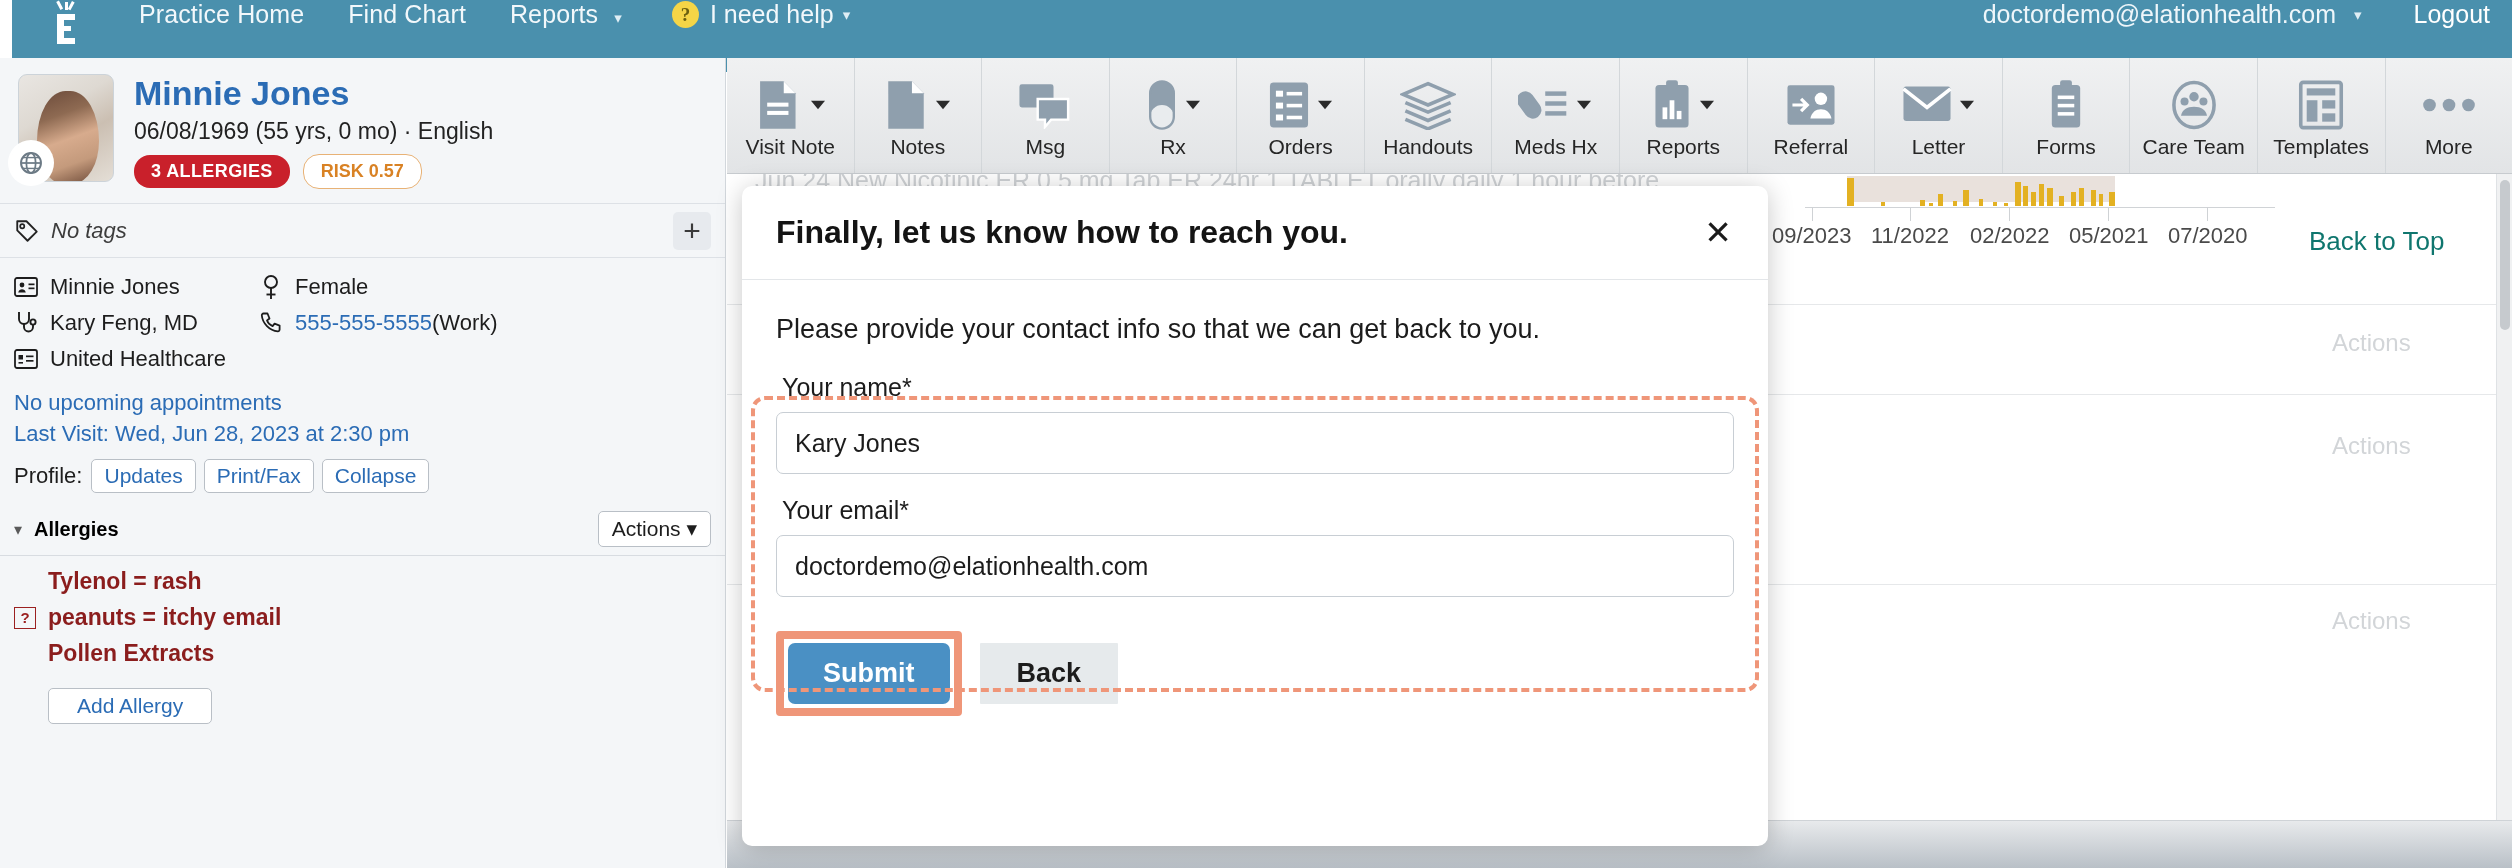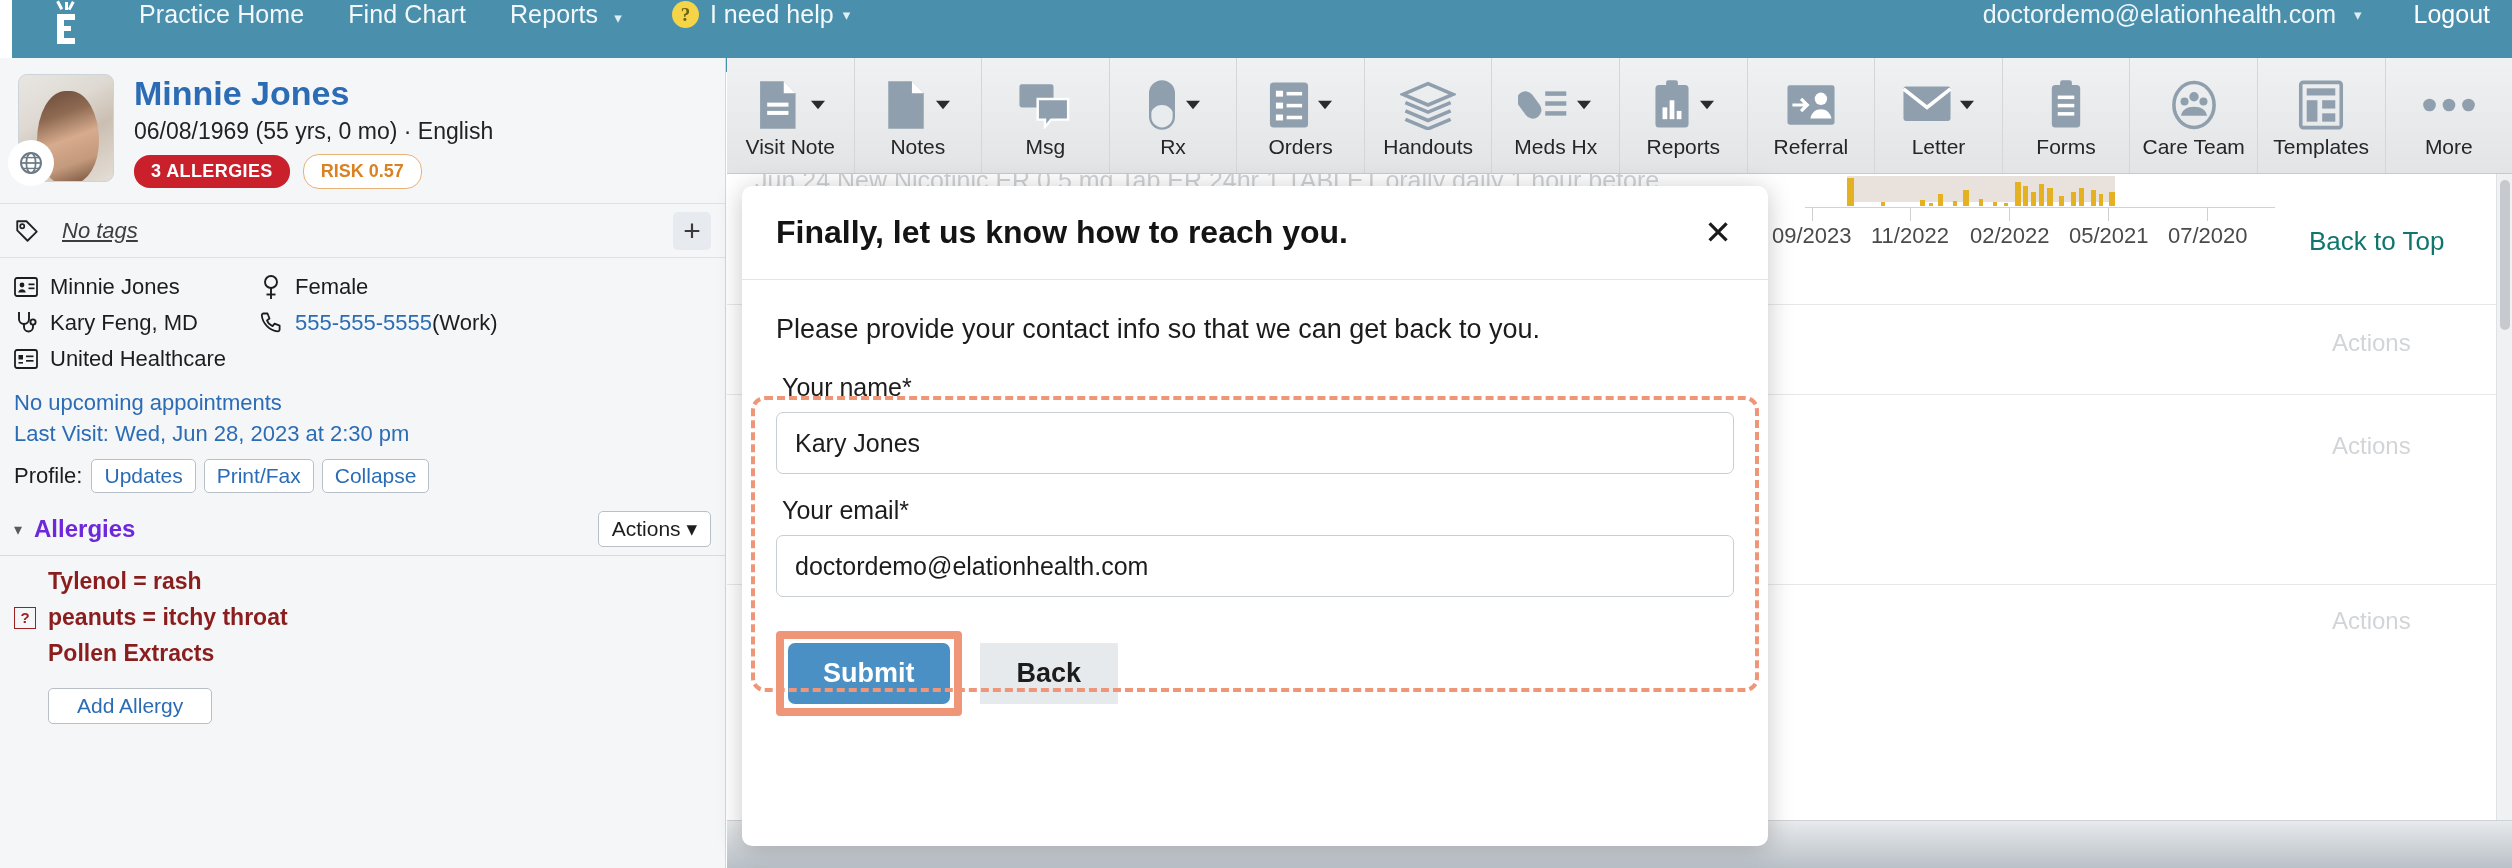--- a/index.html
+++ b/index.html
@@ -76,7 +76,7 @@
     margin-top:14px; border-top:1px solid #dde1e6; border-bottom:1px solid #dde1e6;
     height:55px; display:flex; align-items:center; padding:0 14px 0 14px;
   }
-  .tag-text { font-style:italic; font-size:22px; color:#3c3c3c; margin-left:22px;text-decoration:underline; }
+  .tag-text { font-style:italic; font-size:22px; color:#3c3c3c; margin-left:11px; }
   .plus-btn {
     margin-left:auto; width:38px;height:38px;border-radius:5px;background:#e7eaee;
     display:flex;align-items:center;justify-content:center;color:#3a3a3a;font-size:30px;

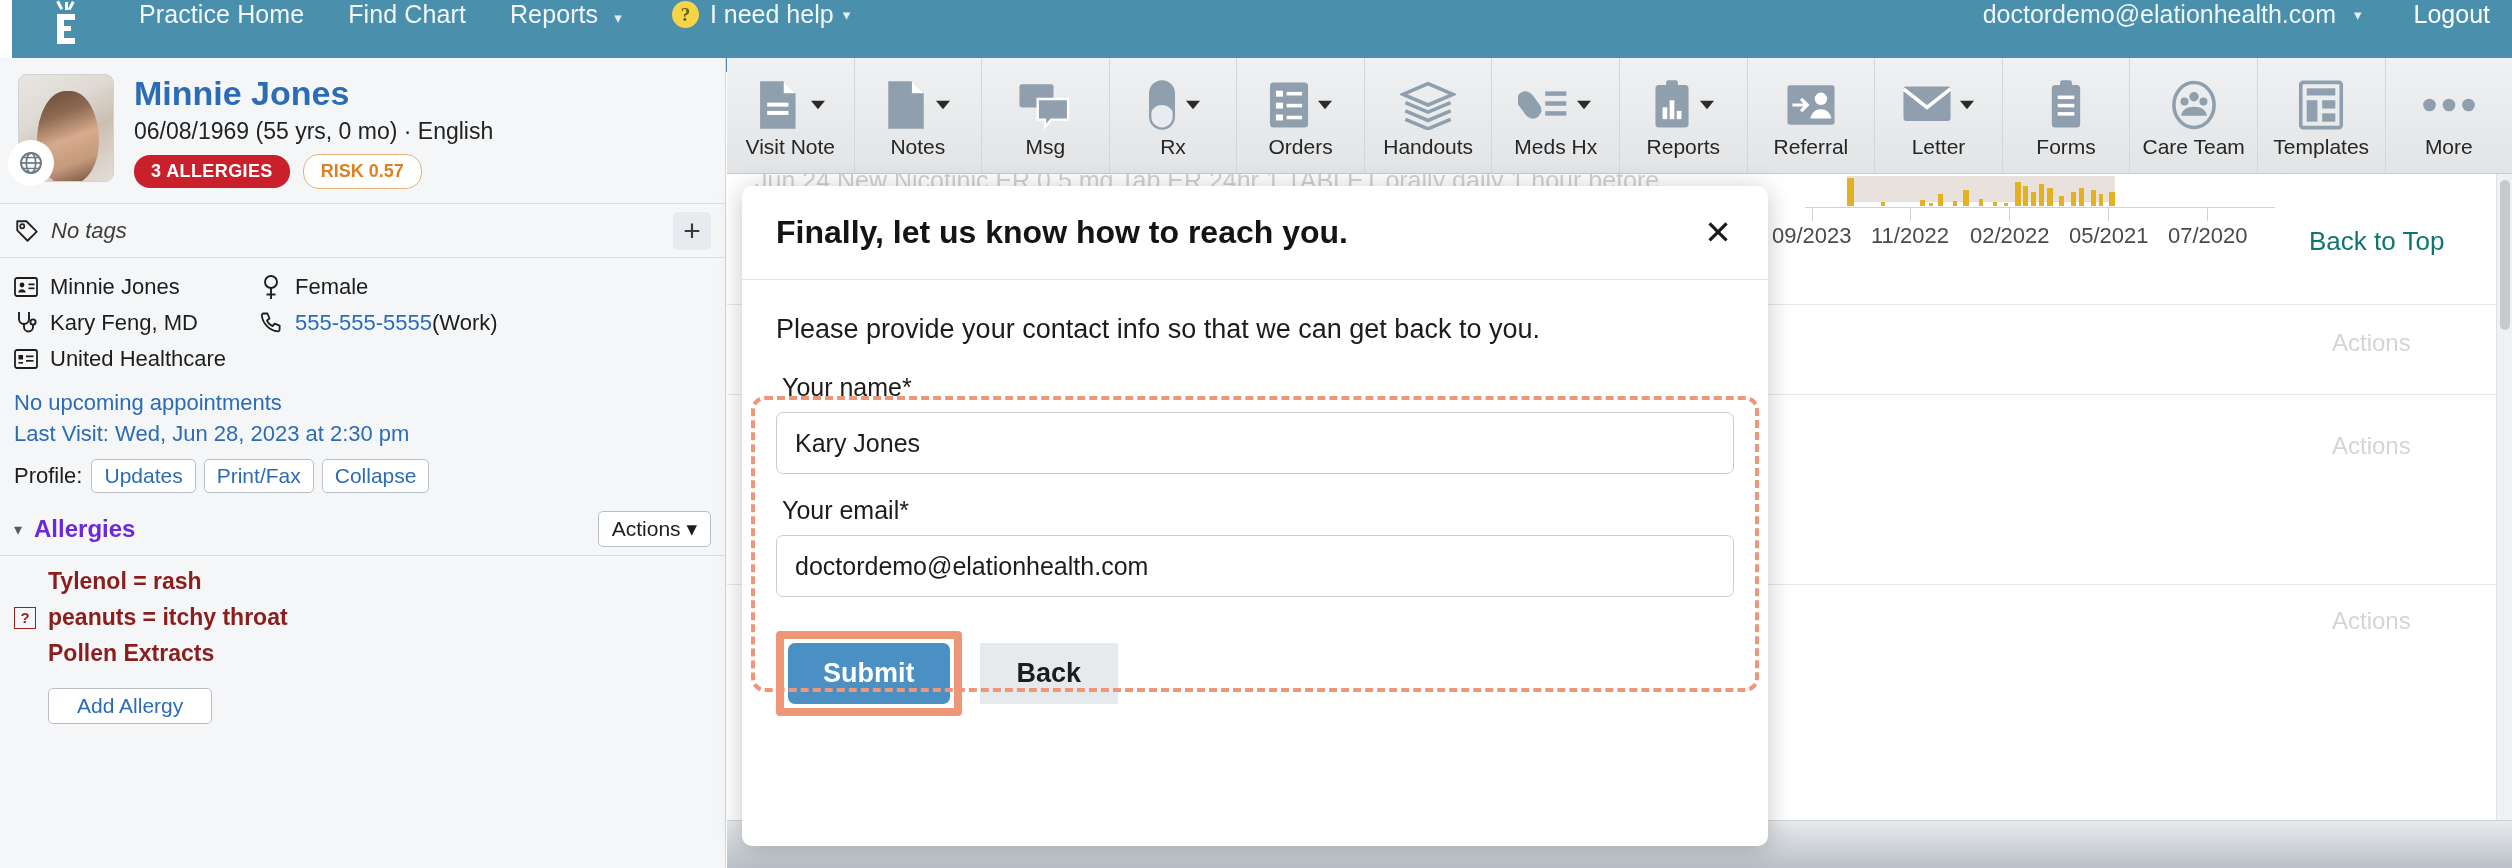--- a/index.html
+++ b/index.html
@@ -100,7 +100,7 @@
     border-bottom:1px solid #d8dce1; padding-bottom:8px;
   }
   .caret-dn { color:#5a5a5a; font-size:16px; margin-right:12px; }
-  .section-title { color:#6d28d9; font-size:24px; font-weight:700; cursor:pointer;}
+  .section-title { color:#000000; font-size:20px; font-weight:700; cursor:pointer;}
   .actions-btn {
     margin-left:auto; border:1px solid #b9bfc6; background:#fff; border-radius:5px;
     font-size:21px; color:#1d1d1d; padding:5px 13px; cursor:pointer;

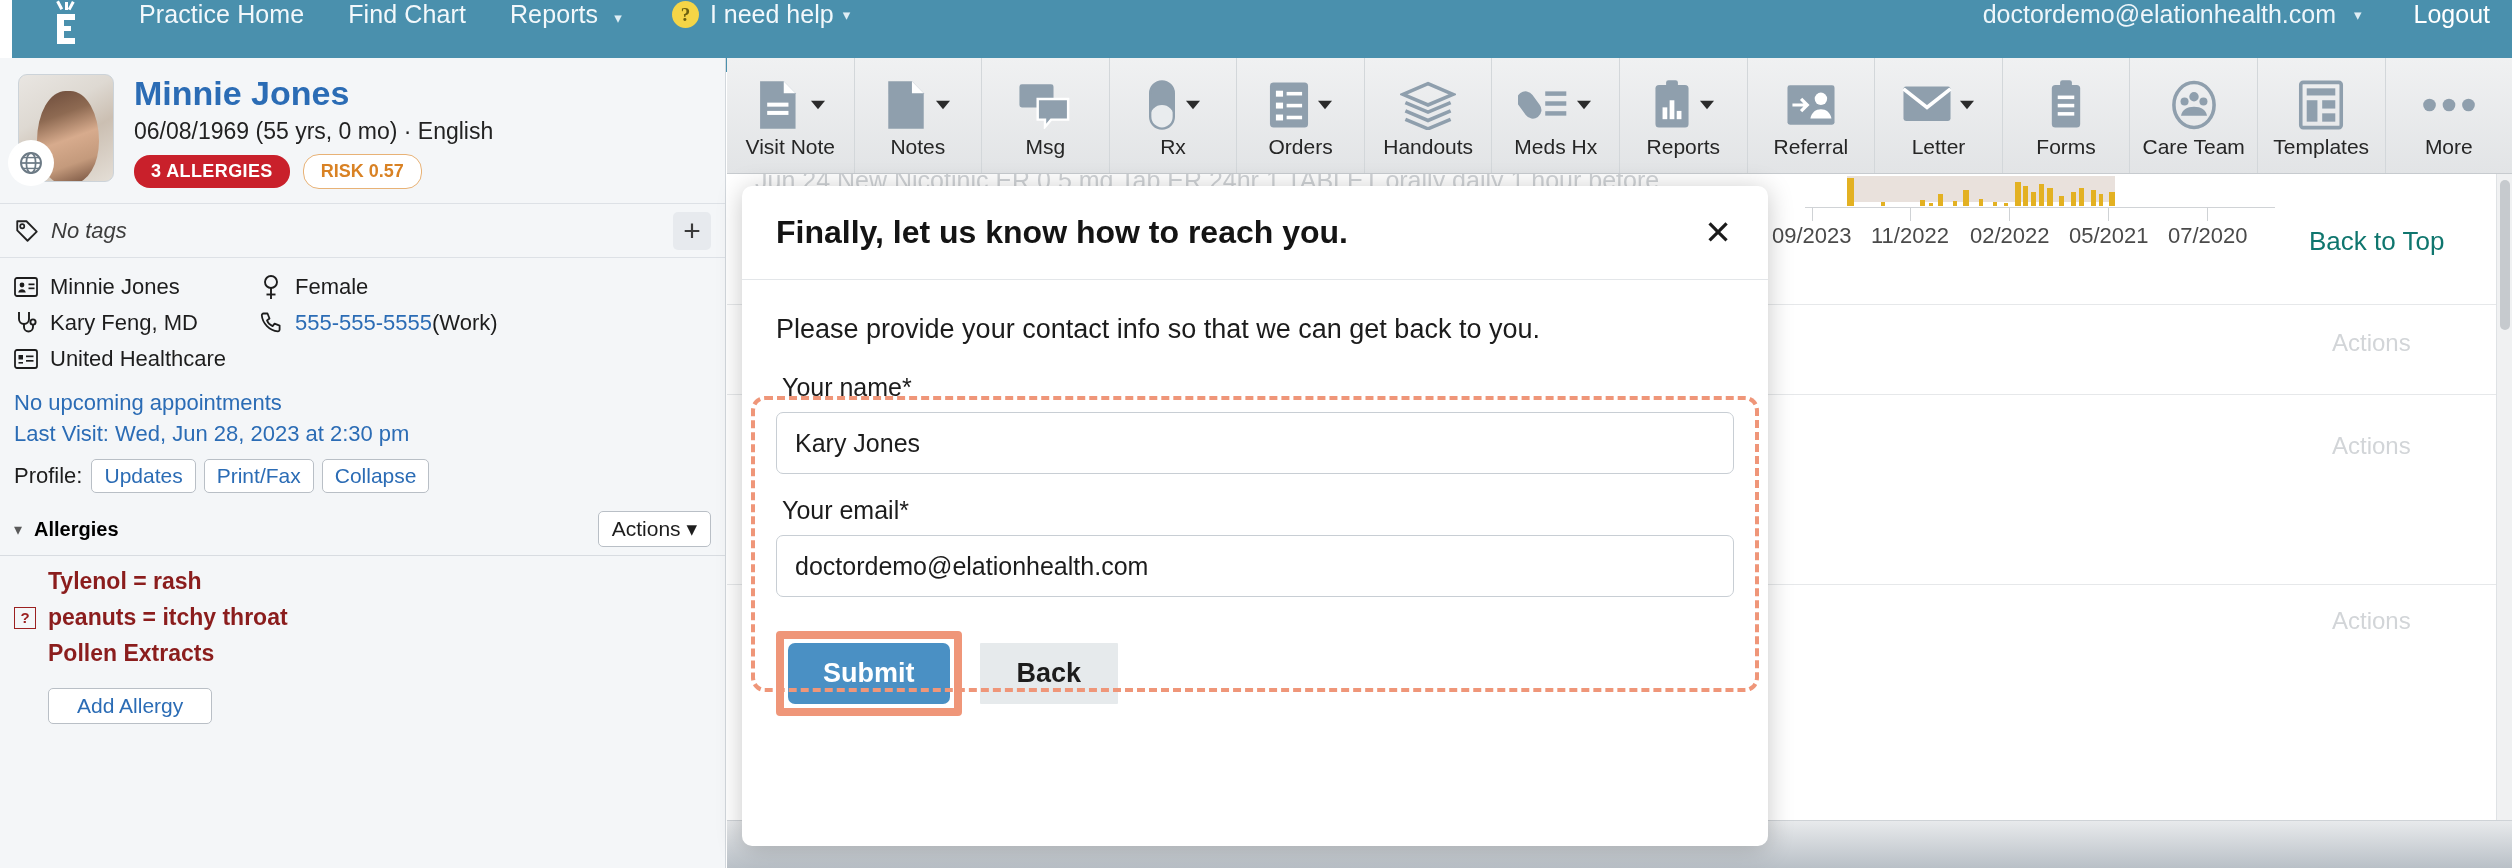--- a/index.html
+++ b/index.html
@@ -372,7 +372,7 @@
       </div>
       <div class="allergy-item">
         <span class="allergy-q">?</span>
-        <span>peanuts = itchy throat</span>
+        <span>peanuts = itchy email</span>
       </div>
       <div class="allergy-item">
         <span class="allergy-sp"></span>

